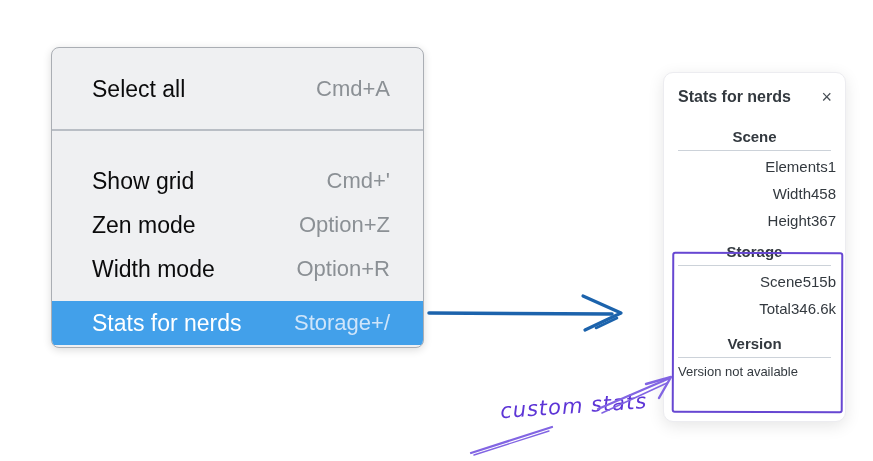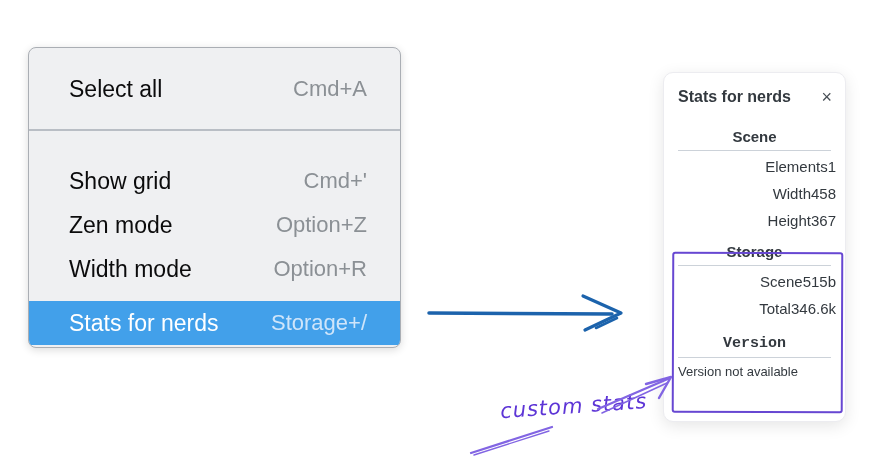--- a/index.html
+++ b/index.html
@@ -10,7 +10,7 @@
 
   
   .context-menu{
-    position:absolute;left:28px;top:47px;width:373px;height:301px;
+    position:absolute;left:51px;top:47px;width:373px;height:301px;
     background:#eff0f2;border:1px solid #aaaeb4;border-radius:8px;
     box-shadow:0 2px 8px rgba(0,0,0,.14);box-sizing:border-box;overflow:hidden;
   }

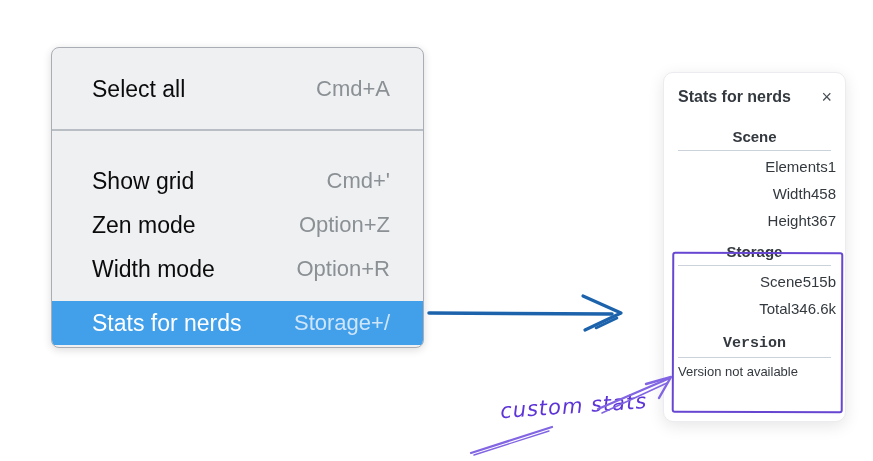--- a/index.html
+++ b/index.html
@@ -39,7 +39,7 @@
   .section-heading{text-align:center;font-weight:bold;font-size:15px;}
   .h-scene{margin-top:22px;}
   .h-storage{margin-top:9px;}
-  .h-version{margin-top:13px;font-family:Liberation Mono, monospace;}
+  .h-version{margin-top:13px;}
   .stat-divider{border:0;border-top:1px solid #ccd2d9;margin:5px 14px 2px 14px;}
   .stat-rows{padding:0 9px 0 14px;}
   .stat-row{display:flex;justify-content:flex-end;align-items:center;line-height:27px;}

